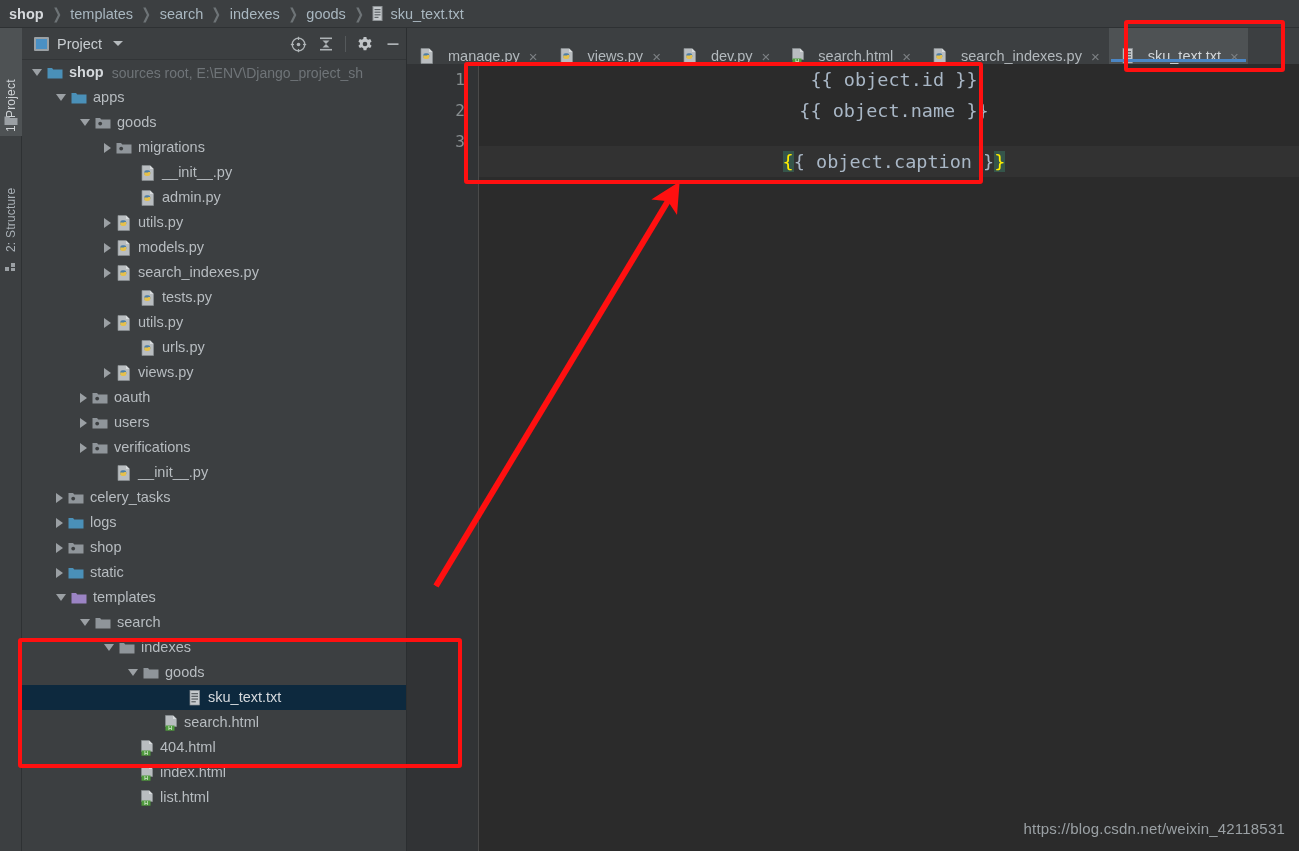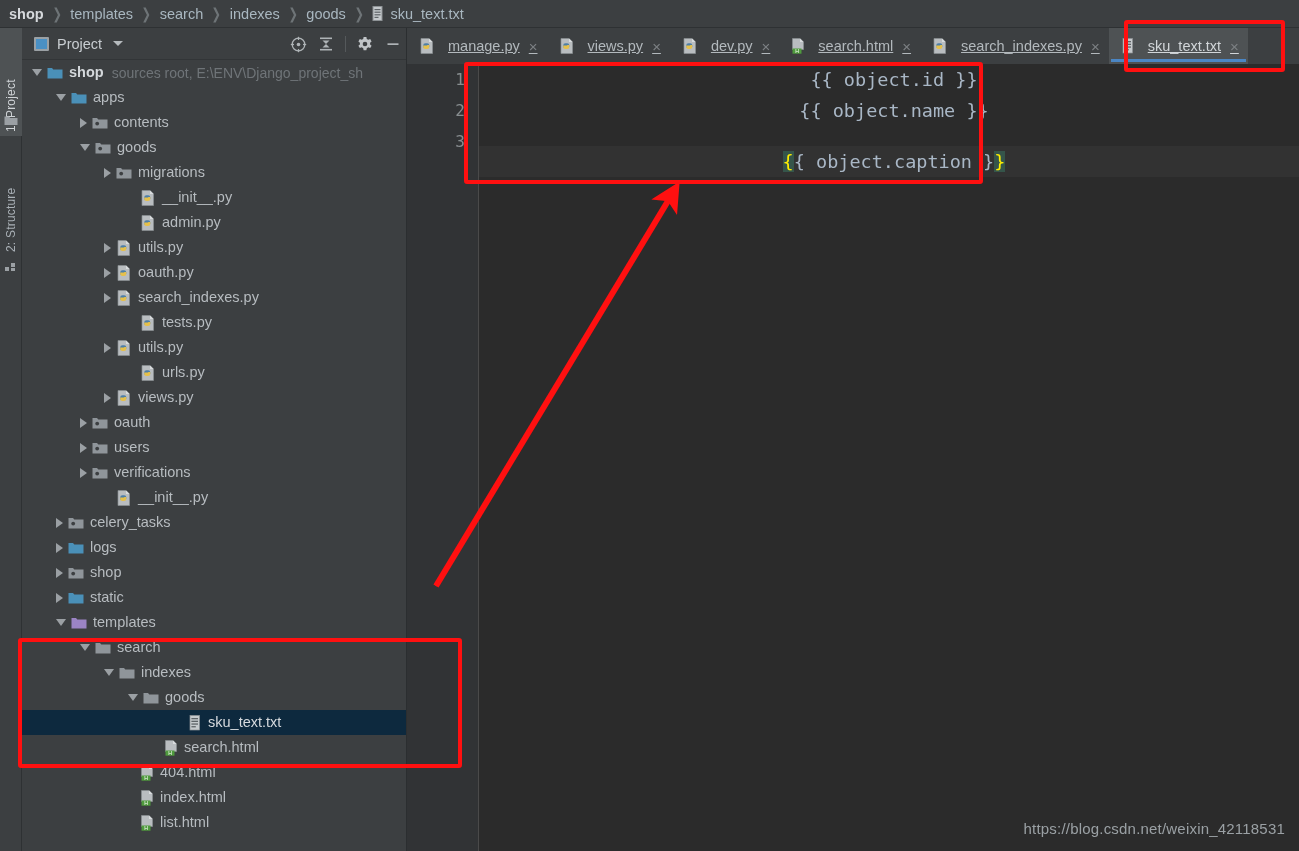--- a/index.html
+++ b/index.html
@@ -120,10 +120,9 @@
     background: #3c3f41; display: flex; align-items: stretch;
   }
   .tab {
-    display: flex; align-items: center; gap: 7px;
+    display: flex; align-items: flex-end; gap: 7px;
     padding: 0 9px 0 12px; font-size: 14.5px; color: #b3b9bd;
     position: relative;
-    text-decoration: underline;
   }
   .tab.active { background: #4e5254; color: #d2d6d9; }
   .tab.active::after {

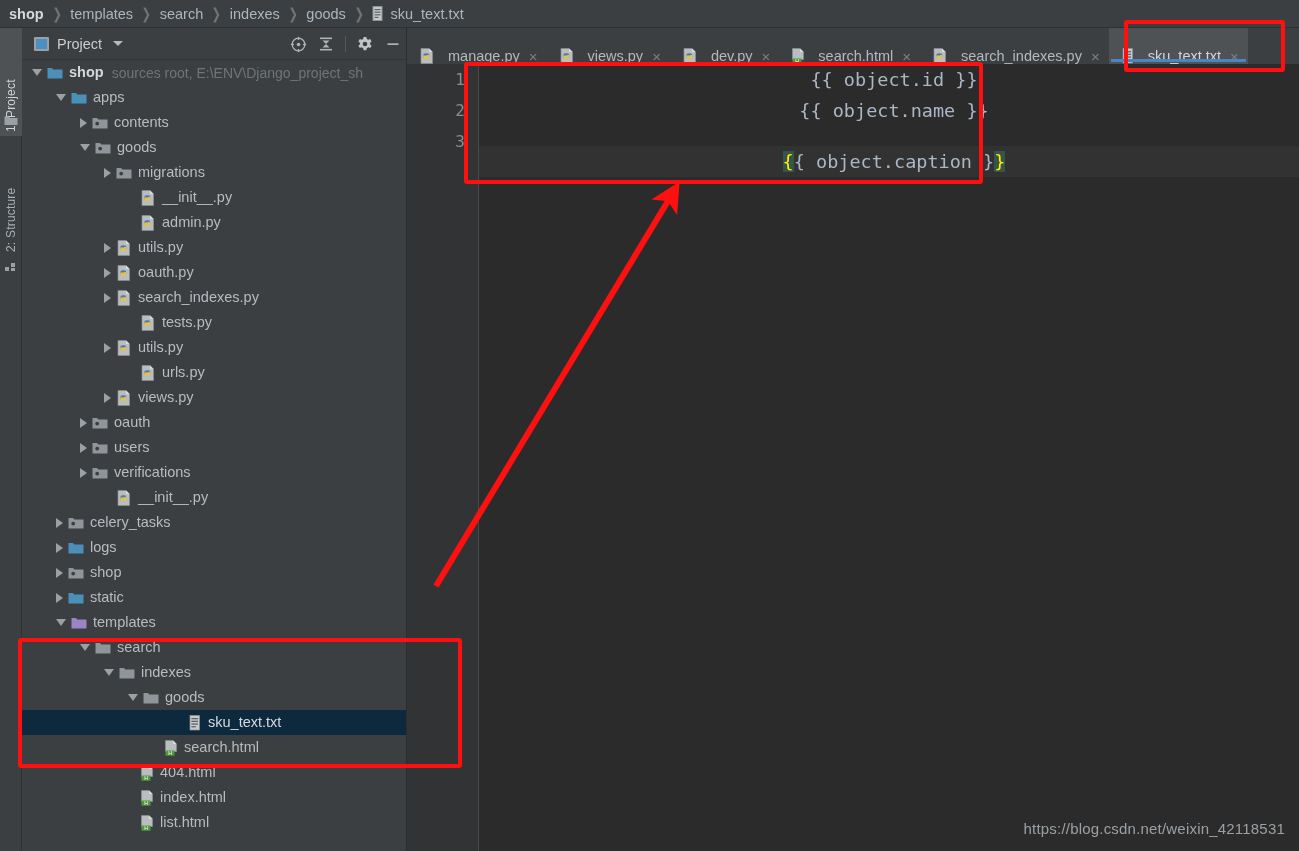--- a/index.html
+++ b/index.html
@@ -280,15 +280,6 @@
         </div>
         <div class="row">
           <span style="width:58px;flex:0 0 auto"></span>
-          <span class="arrow closed"></span>
-          <svg class="ic" width="16" height="14" viewBox="0 0 16 14">
-            <path d="M0.5 2 L5 2 L6.3 3.6 L15.5 3.6 L15.5 12.5 L0.5 12.5 Z" fill="#8f959a"></path>
-            <circle cx="5.2" cy="7.6" r="1.9" fill="#3c3f41"></circle>
-          </svg>
-          <span class="label">contents</span>
-        </div>
-        <div class="row">
-          <span style="width:58px;flex:0 0 auto"></span>
           <span class="arrow open"></span>
           <svg class="ic" width="16" height="14" viewBox="0 0 16 14">
             <path d="M0.5 2 L5 2 L6.3 3.6 L15.5 3.6 L15.5 12.5 L0.5 12.5 Z" fill="#8f959a"></path>

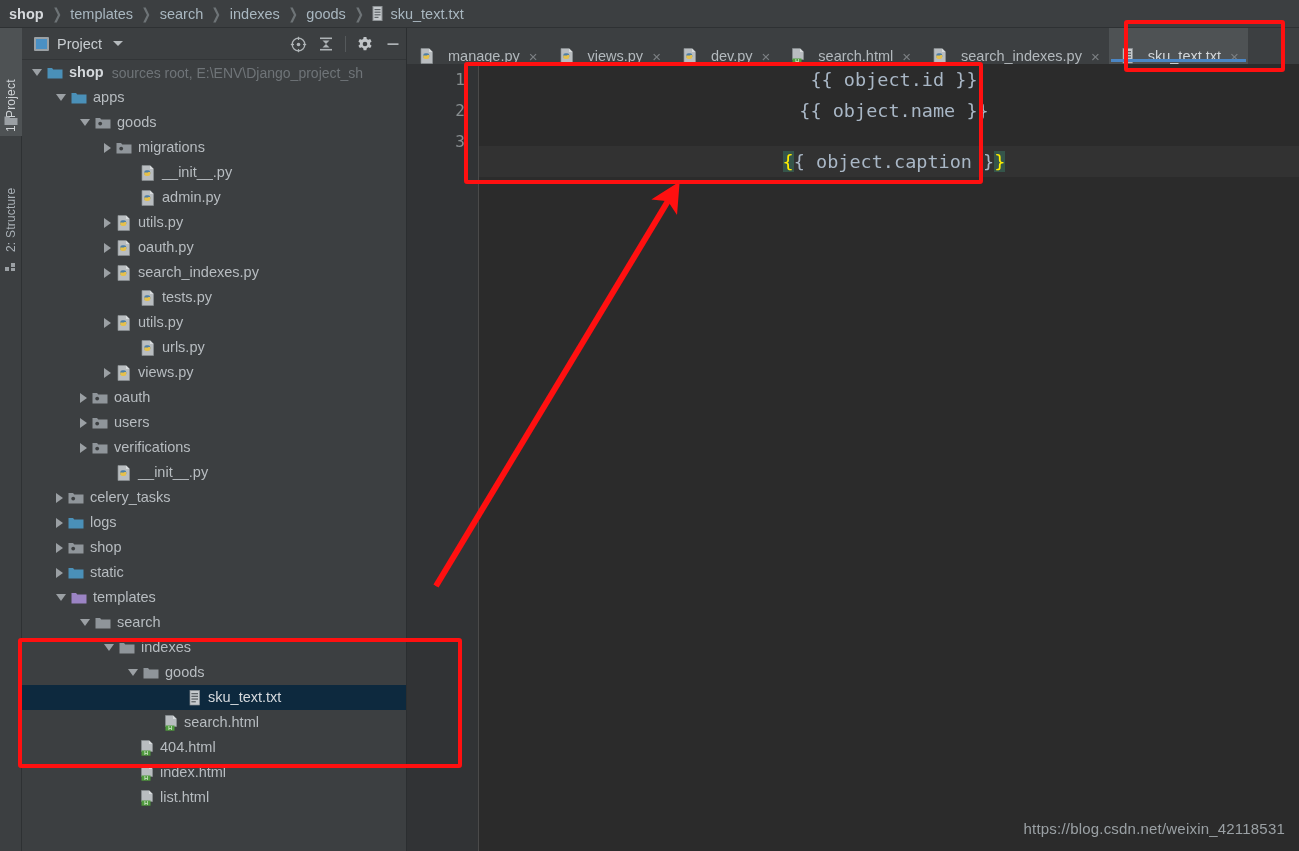--- a/index.html
+++ b/index.html
@@ -338,7 +338,7 @@
             <path d="M4.2 7.4 q0-2.1 2.3-2.1 h1.6 q2.2 0 2.2 2.1 v1.3 h-4 v0.7 h-2.1 z" fill="#4d7fa8"></path>
             <path d="M10.3 8.9 q0 2.1-2.3 2.1 h-1.6 q-2.2 0-2.2-2.1 v-1.3 h4 v-0.7 h2.1 z" fill="#e5c04c"></path>
           </svg>
-          <span class="label">oauth.py</span>
+          <span class="label">models.py</span>
         </div>
         <div class="row">
           <span style="width:82px;flex:0 0 auto"></span>

